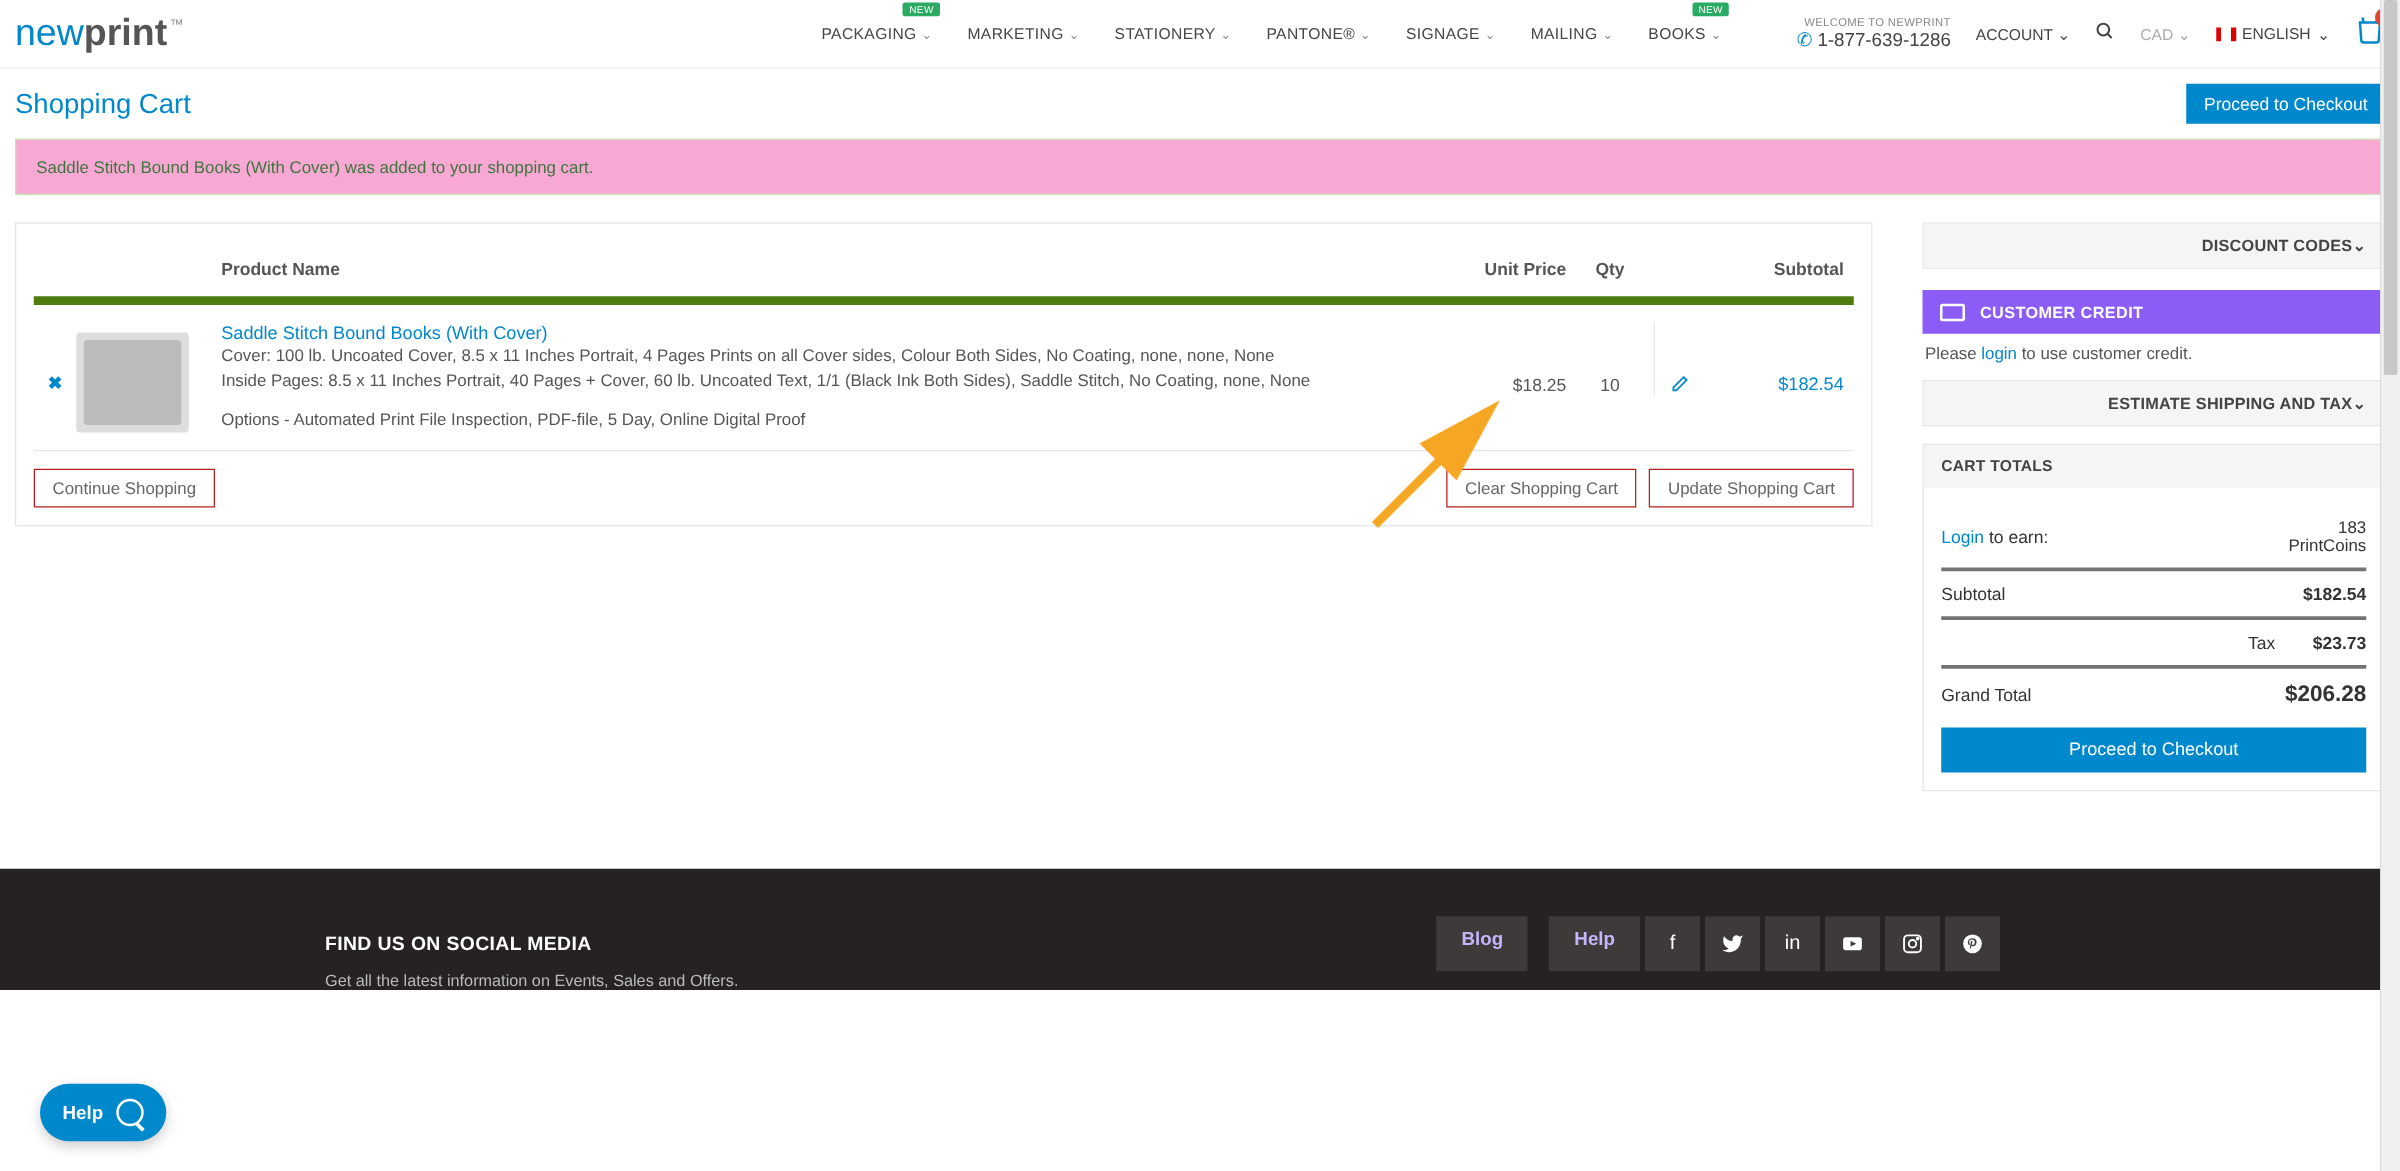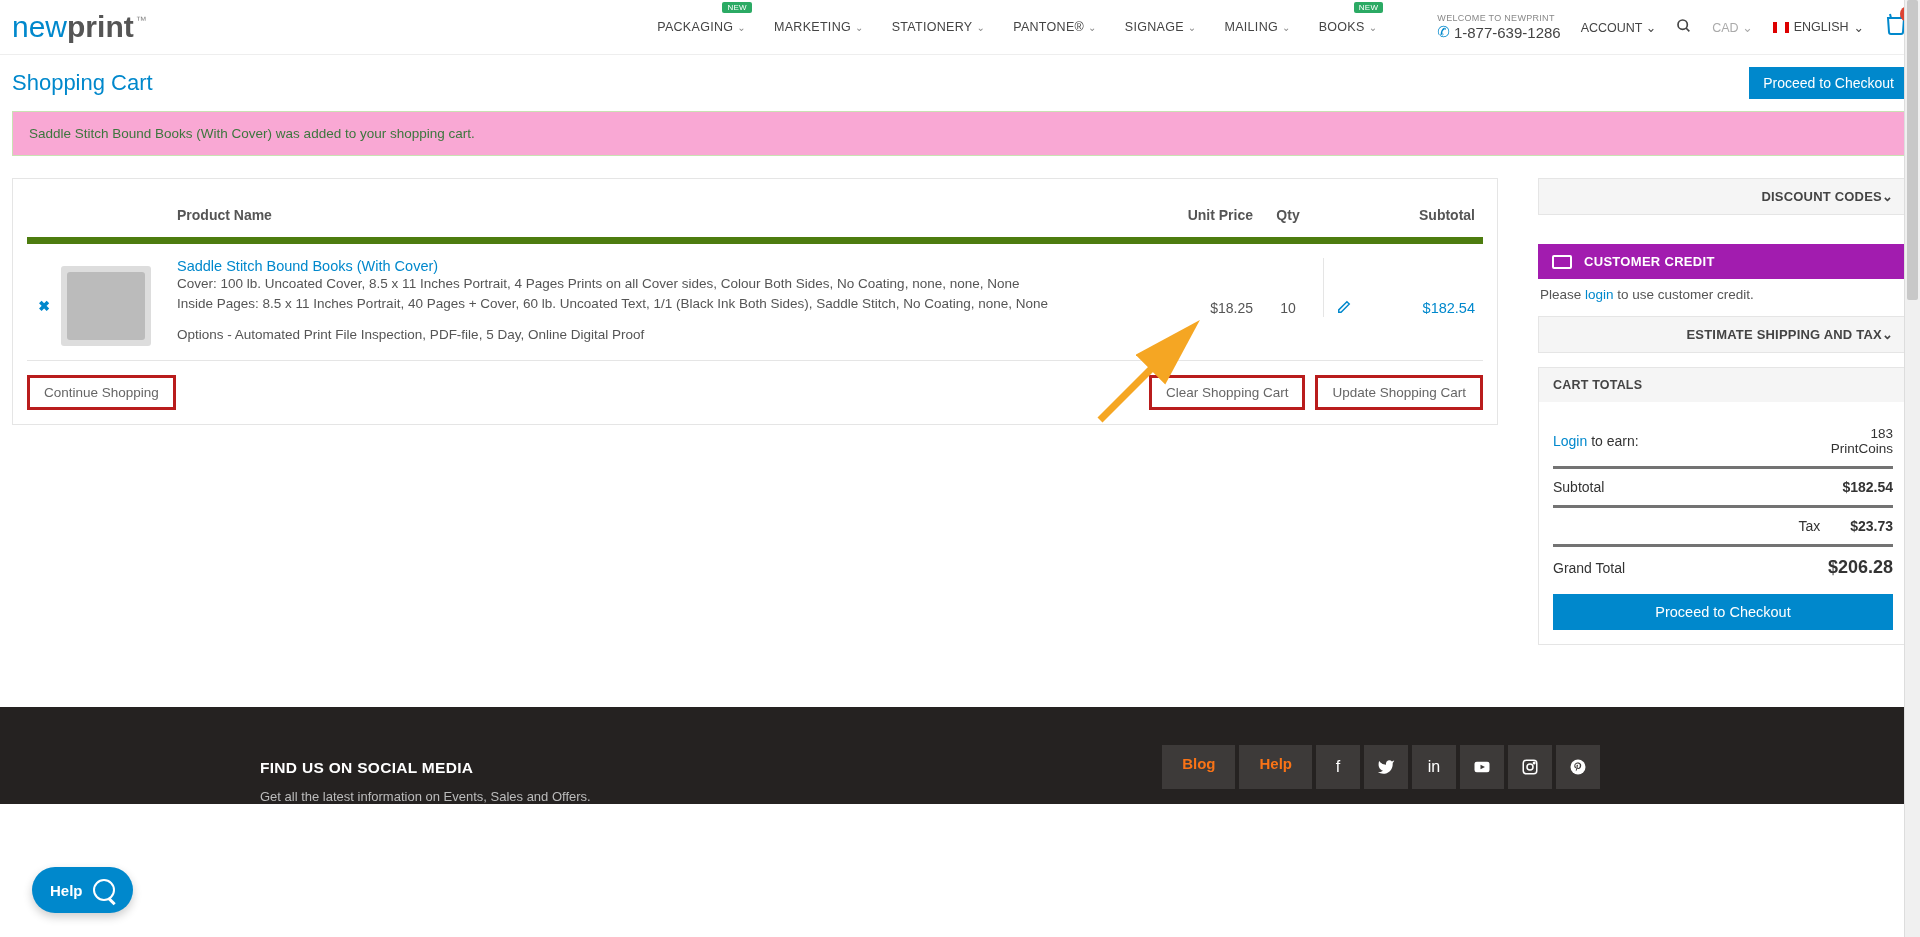--- a/index.html
+++ b/index.html
@@ -17,7 +17,7 @@
 .nav-item .chev { font-size: 10px; margin-left: 4px; color: #888; }
 .nav-item .badge-new { position: absolute; top: -18px; right: -6px; background: #2baa64; color: #fff; font-size: 8px; padding: 1px 5px; border-radius: 2px; }
 .header-right { display: flex; align-items: center; gap: 20px; margin-left: 40px; }
-.welcome-block { text-align: left; font-size: 11px; }
+.welcome-block { text-align: right; font-size: 11px; }
 .welcome-block .welcome { color: #888; font-size: 9px; letter-spacing: .3px; }
 .welcome-block .phone { color: #444; font-size: 15px; font-weight: 500; display: flex; align-items: center; gap: 4px; }
 .account { color: #444; font-size: 12.5px; }

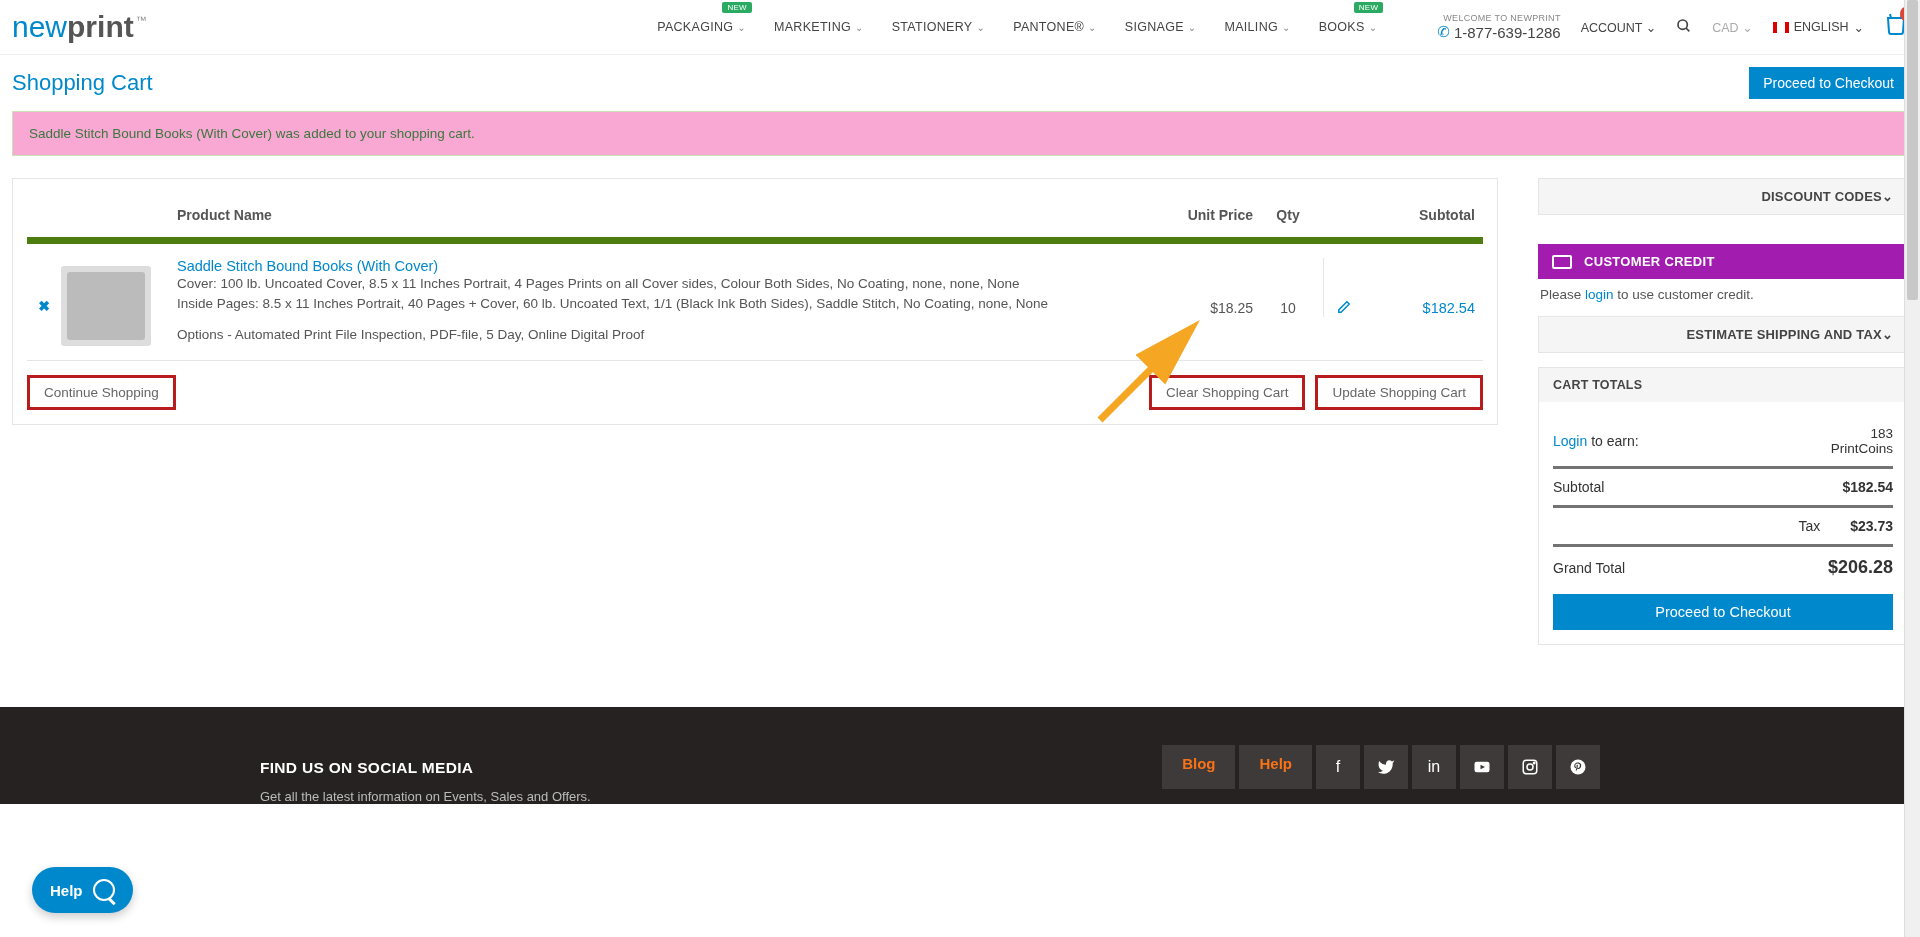--- a/index.html
+++ b/index.html
@@ -68,7 +68,7 @@
 .side-col { width: 370px; }
 .side-block { border: 1px solid #e5e5e5; }
 .side-head { display: flex; align-items: center; justify-content: flex-end; background: #f5f5f5; padding: 10px 14px; font-weight: 800; font-size: 13px; color: #444; letter-spacing: .2px; cursor: pointer; }
-.customer-credit { background: #a21caf; color: #fff; display: flex; align-items: center; gap: 12px; padding: 10px 14px; font-weight: 800; font-size: 13px; letter-spacing: .3px; margin-top: 29px; }
+.customer-credit { background: #8b5cf6; color: #fff; display: flex; align-items: center; gap: 12px; padding: 10px 14px; font-weight: 800; font-size: 13px; letter-spacing: .3px; margin-top: 17px; }
 .cc-icon { width: 20px; height: 14px; border: 2px solid #fff; border-radius: 2px; position: relative; }
 .login-note { font-size: 13.5px; color: #555; margin: 8px 0 14px; padding: 0 2px; }
 .totals { border: 1px solid #e5e5e5; margin-top: 14px; }

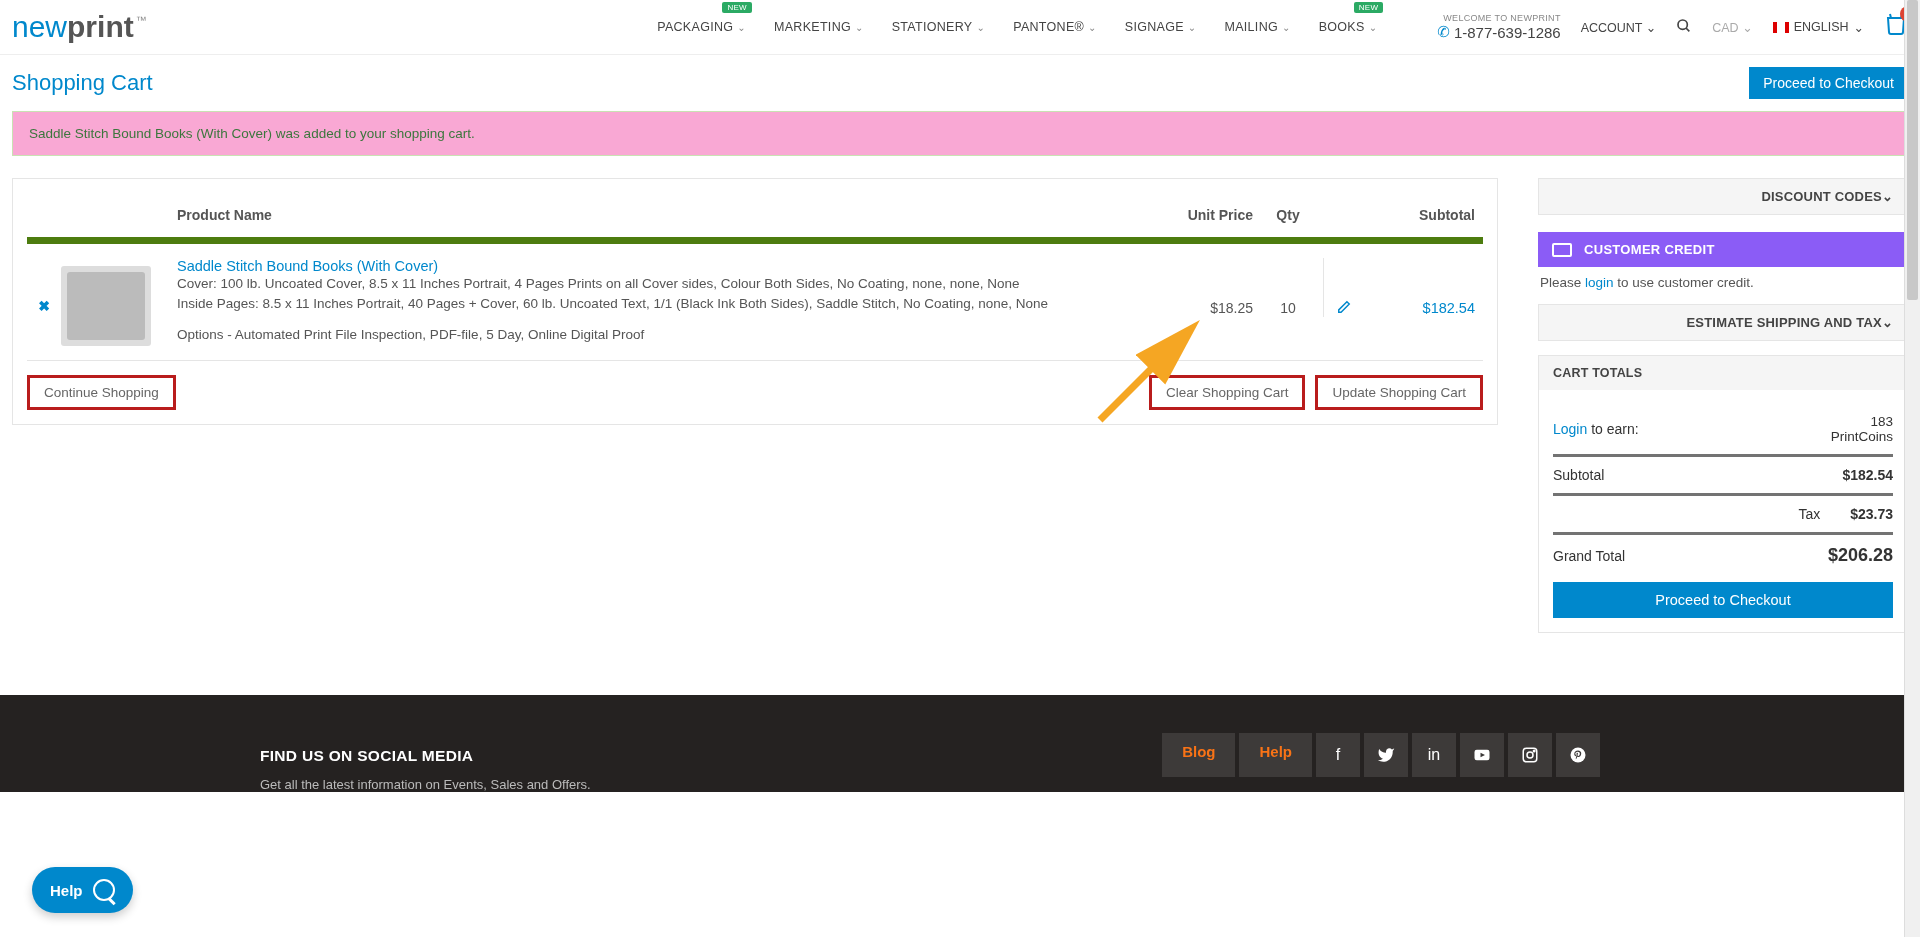--- a/index.html
+++ b/index.html
@@ -61,7 +61,7 @@
 .col-sub-cell { width: 120px; text-align: right; padding-right: 8px; padding-top: 42px; color: #0088cc; font-size: 14.5px; }
 
 .cart-actions { display: flex; gap: 10px; margin-top: 14px; }
-.btn-plain { background: #fff; border: 3px solid #b91c1c; color: #666; padding: 7px 14px; font-size: 13.5px; cursor: pointer; }
+.btn-plain { background: #fff; border: 1px solid #b91c1c; color: #666; padding: 7px 14px; font-size: 13.5px; cursor: pointer; }
 .spacer-flex { flex: 1; }
 
 

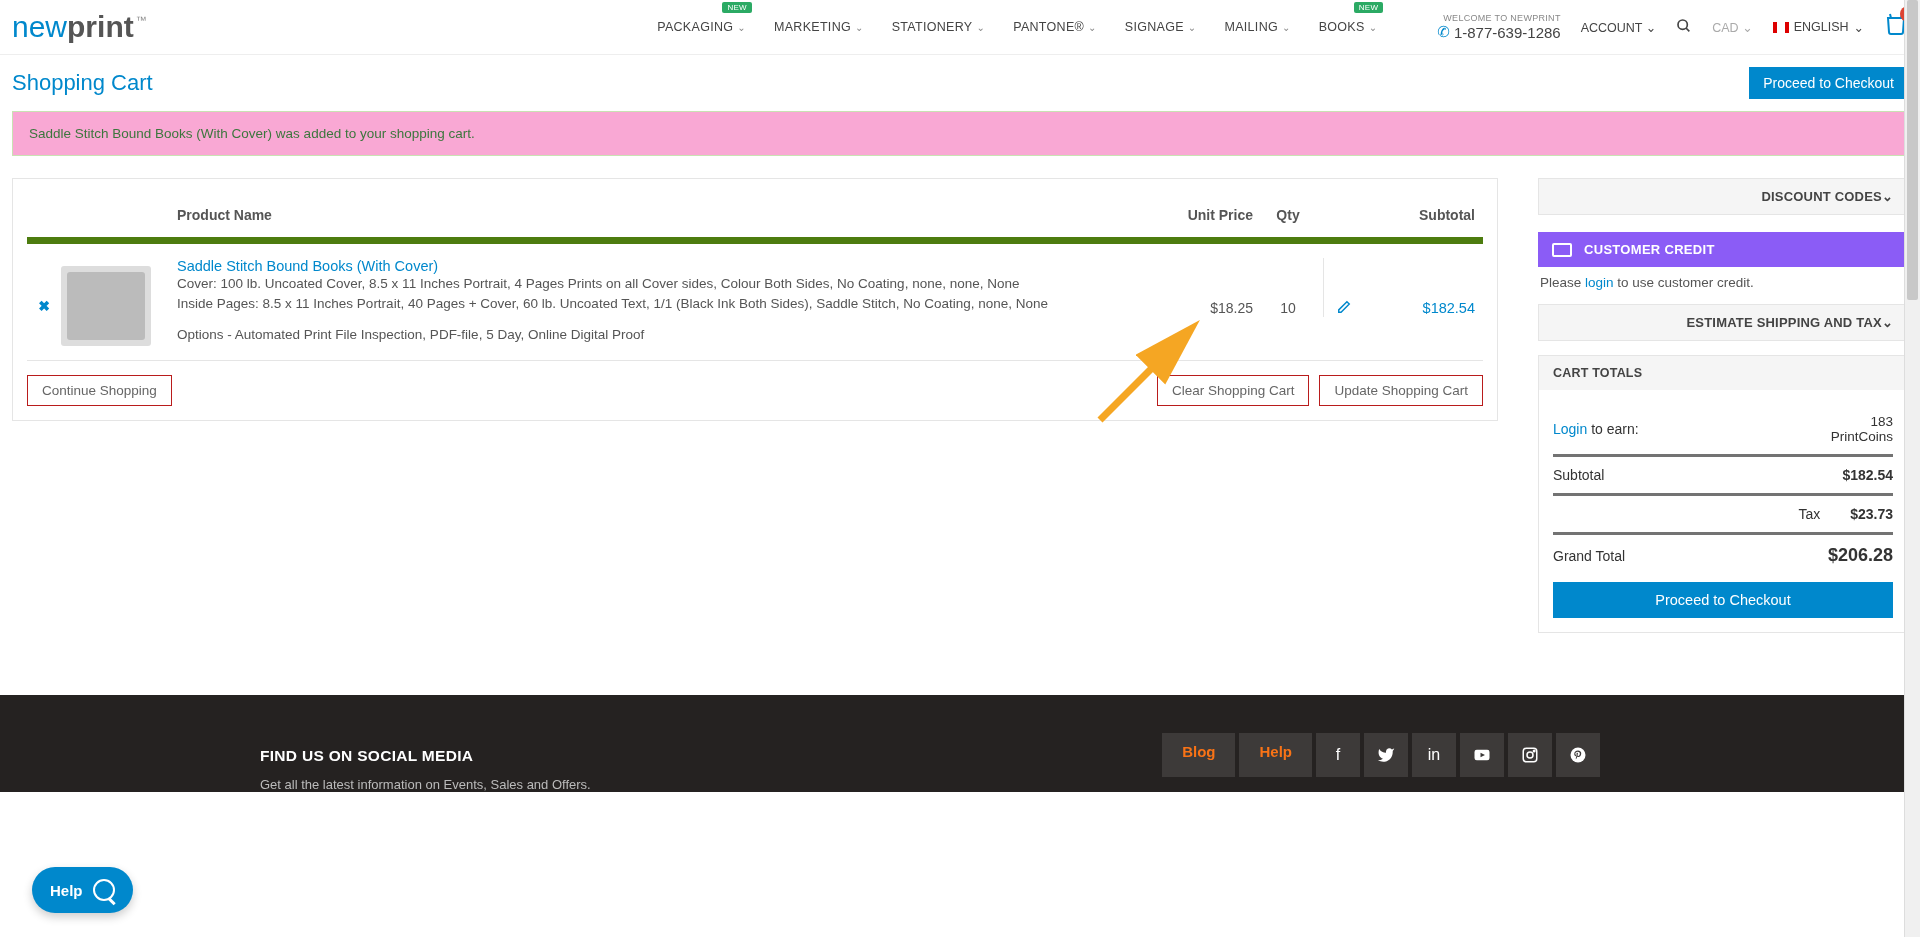--- a/index.html
+++ b/index.html
@@ -89,7 +89,7 @@
 .footer-h { font-weight: 700; font-size: 15.5px; letter-spacing: .3px; }
 .footer-p { color: #bbb; font-size: 13px; margin-top: 12px; }
 .footer-links { display: flex; gap: 4px; position: absolute; right: 320px; top: 38px; }
-.flink { background: #3d3a39; color: #f97316; padding: 10px 20px; font-size: 15px; font-weight: 600; }
+.flink { background: #3d3a39; color: #c4b5fd; padding: 10px 20px; font-size: 15px; font-weight: 600; margin-left: 13px; }
 .ficon { background: #3d3a39; color: #fff; width: 44px; height: 44px; display: flex; align-items: center; justify-content: center; font-size: 16px; }
 
 

